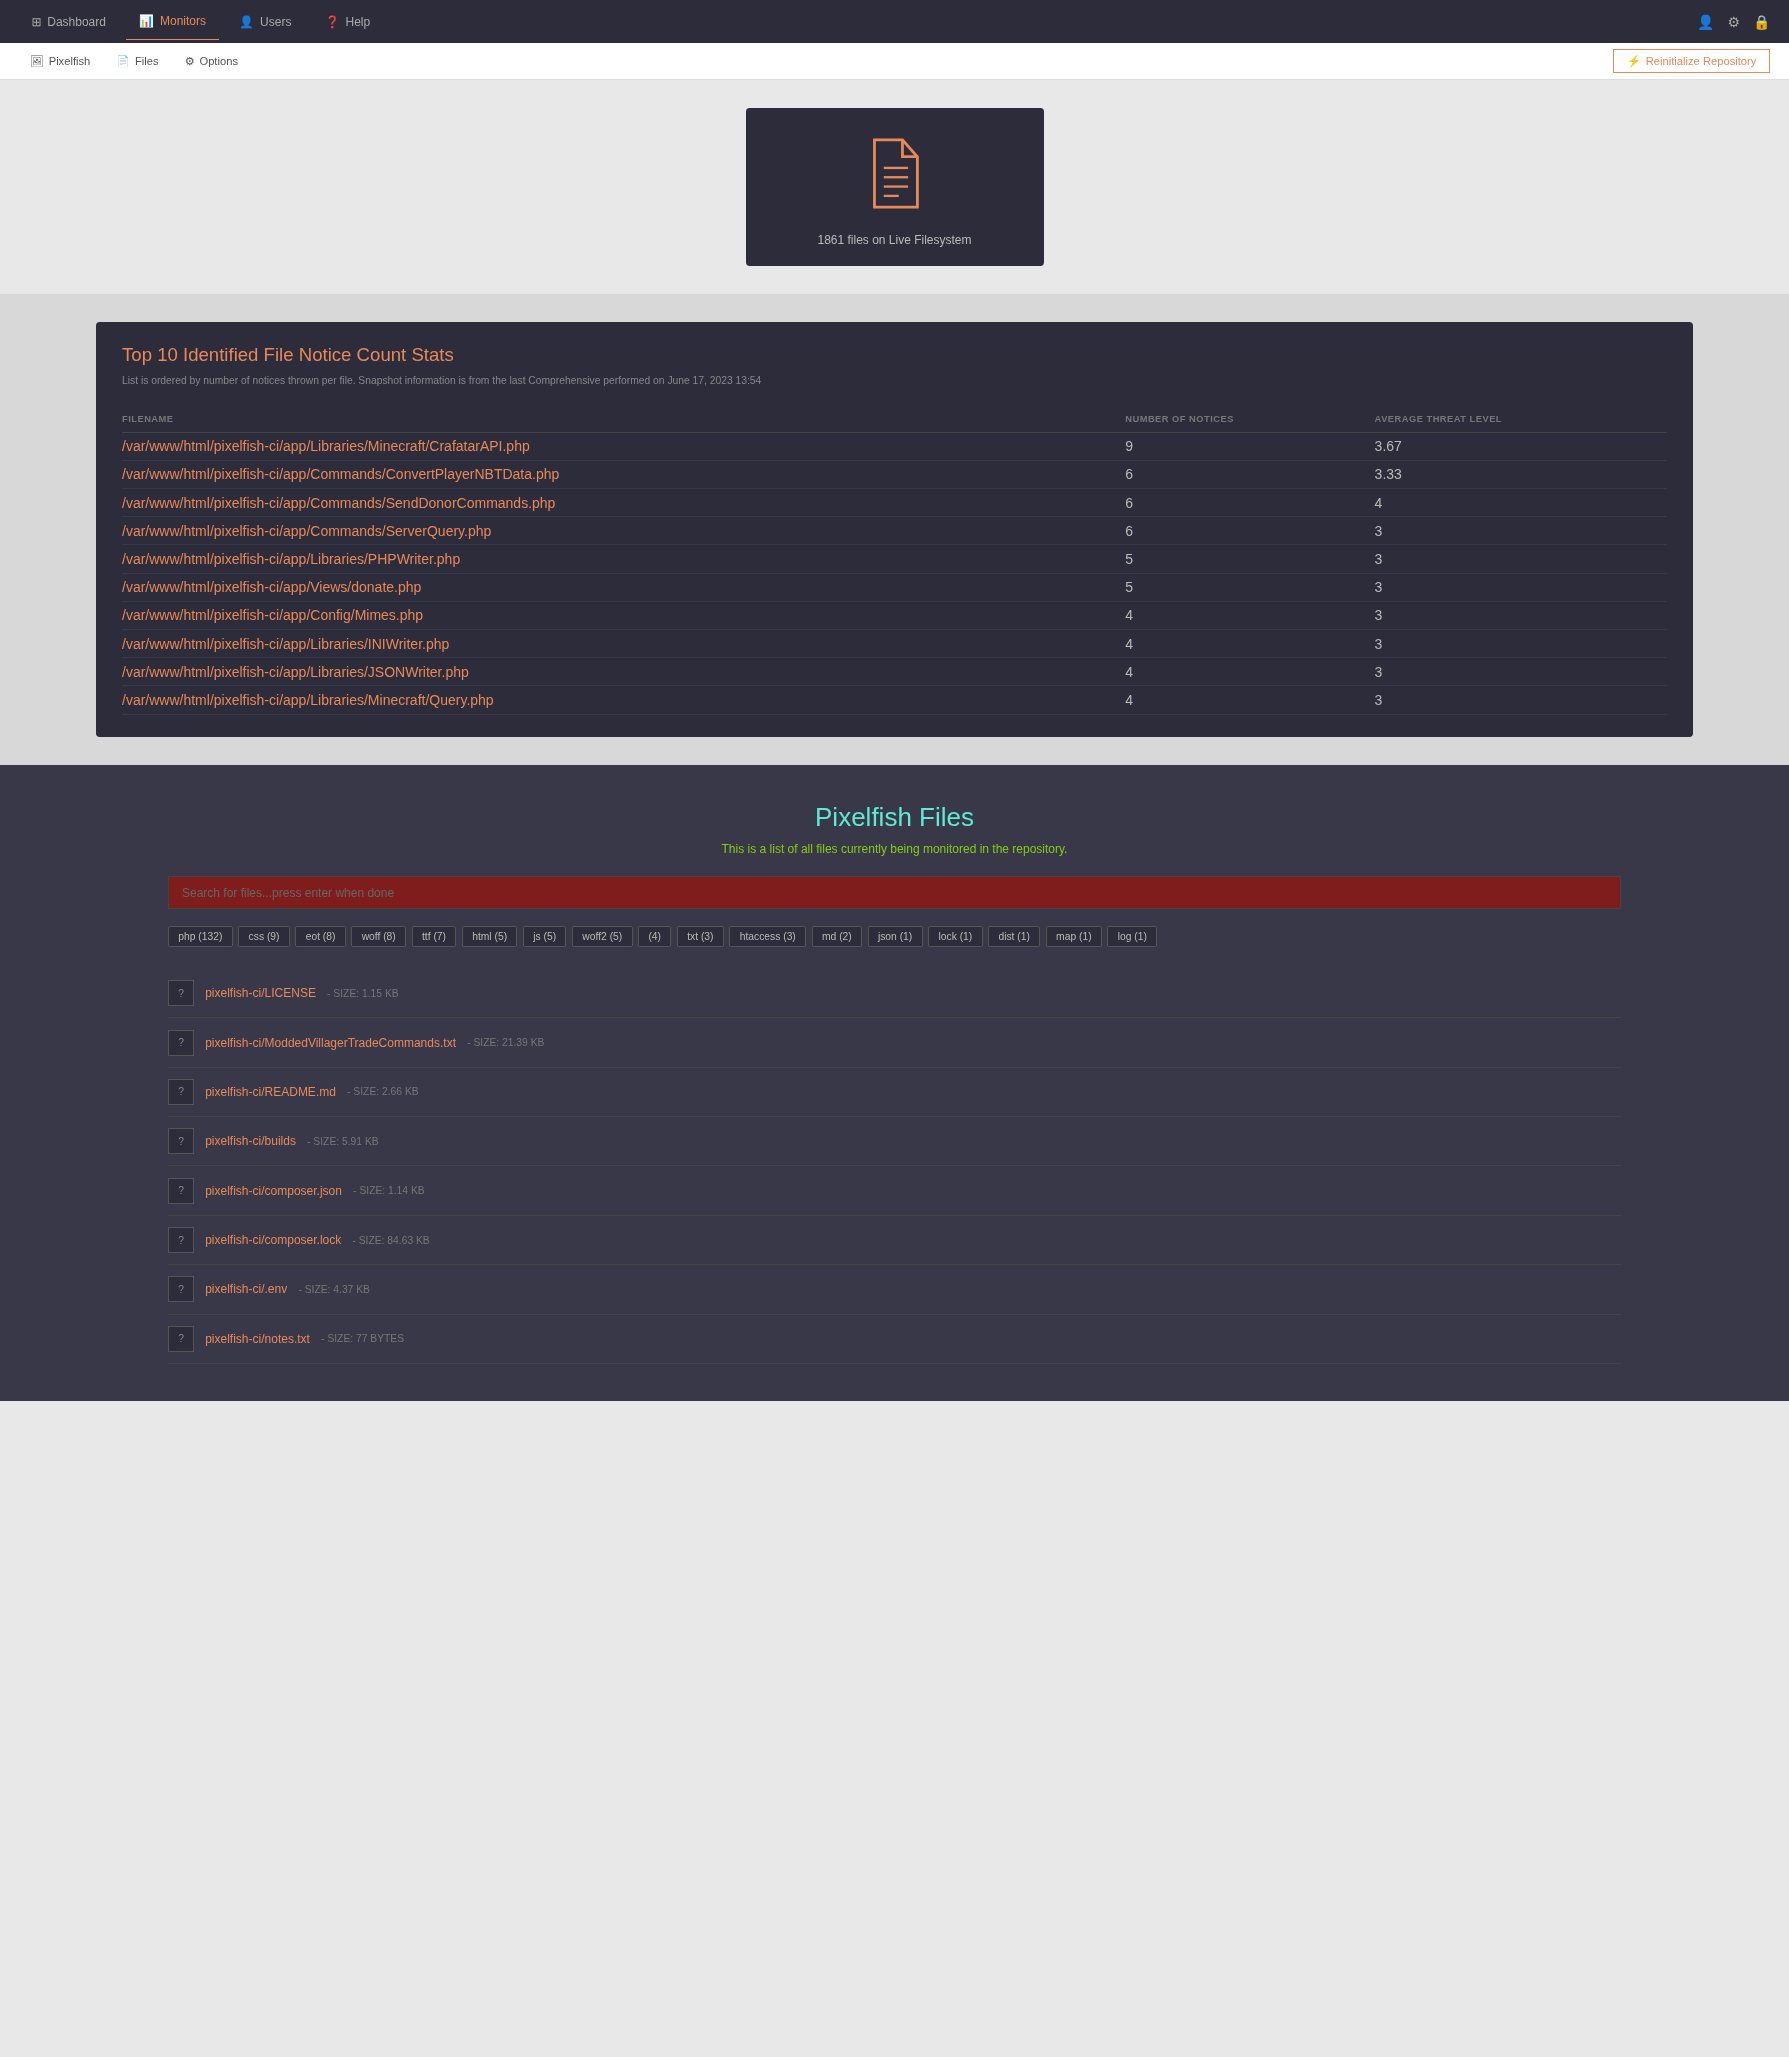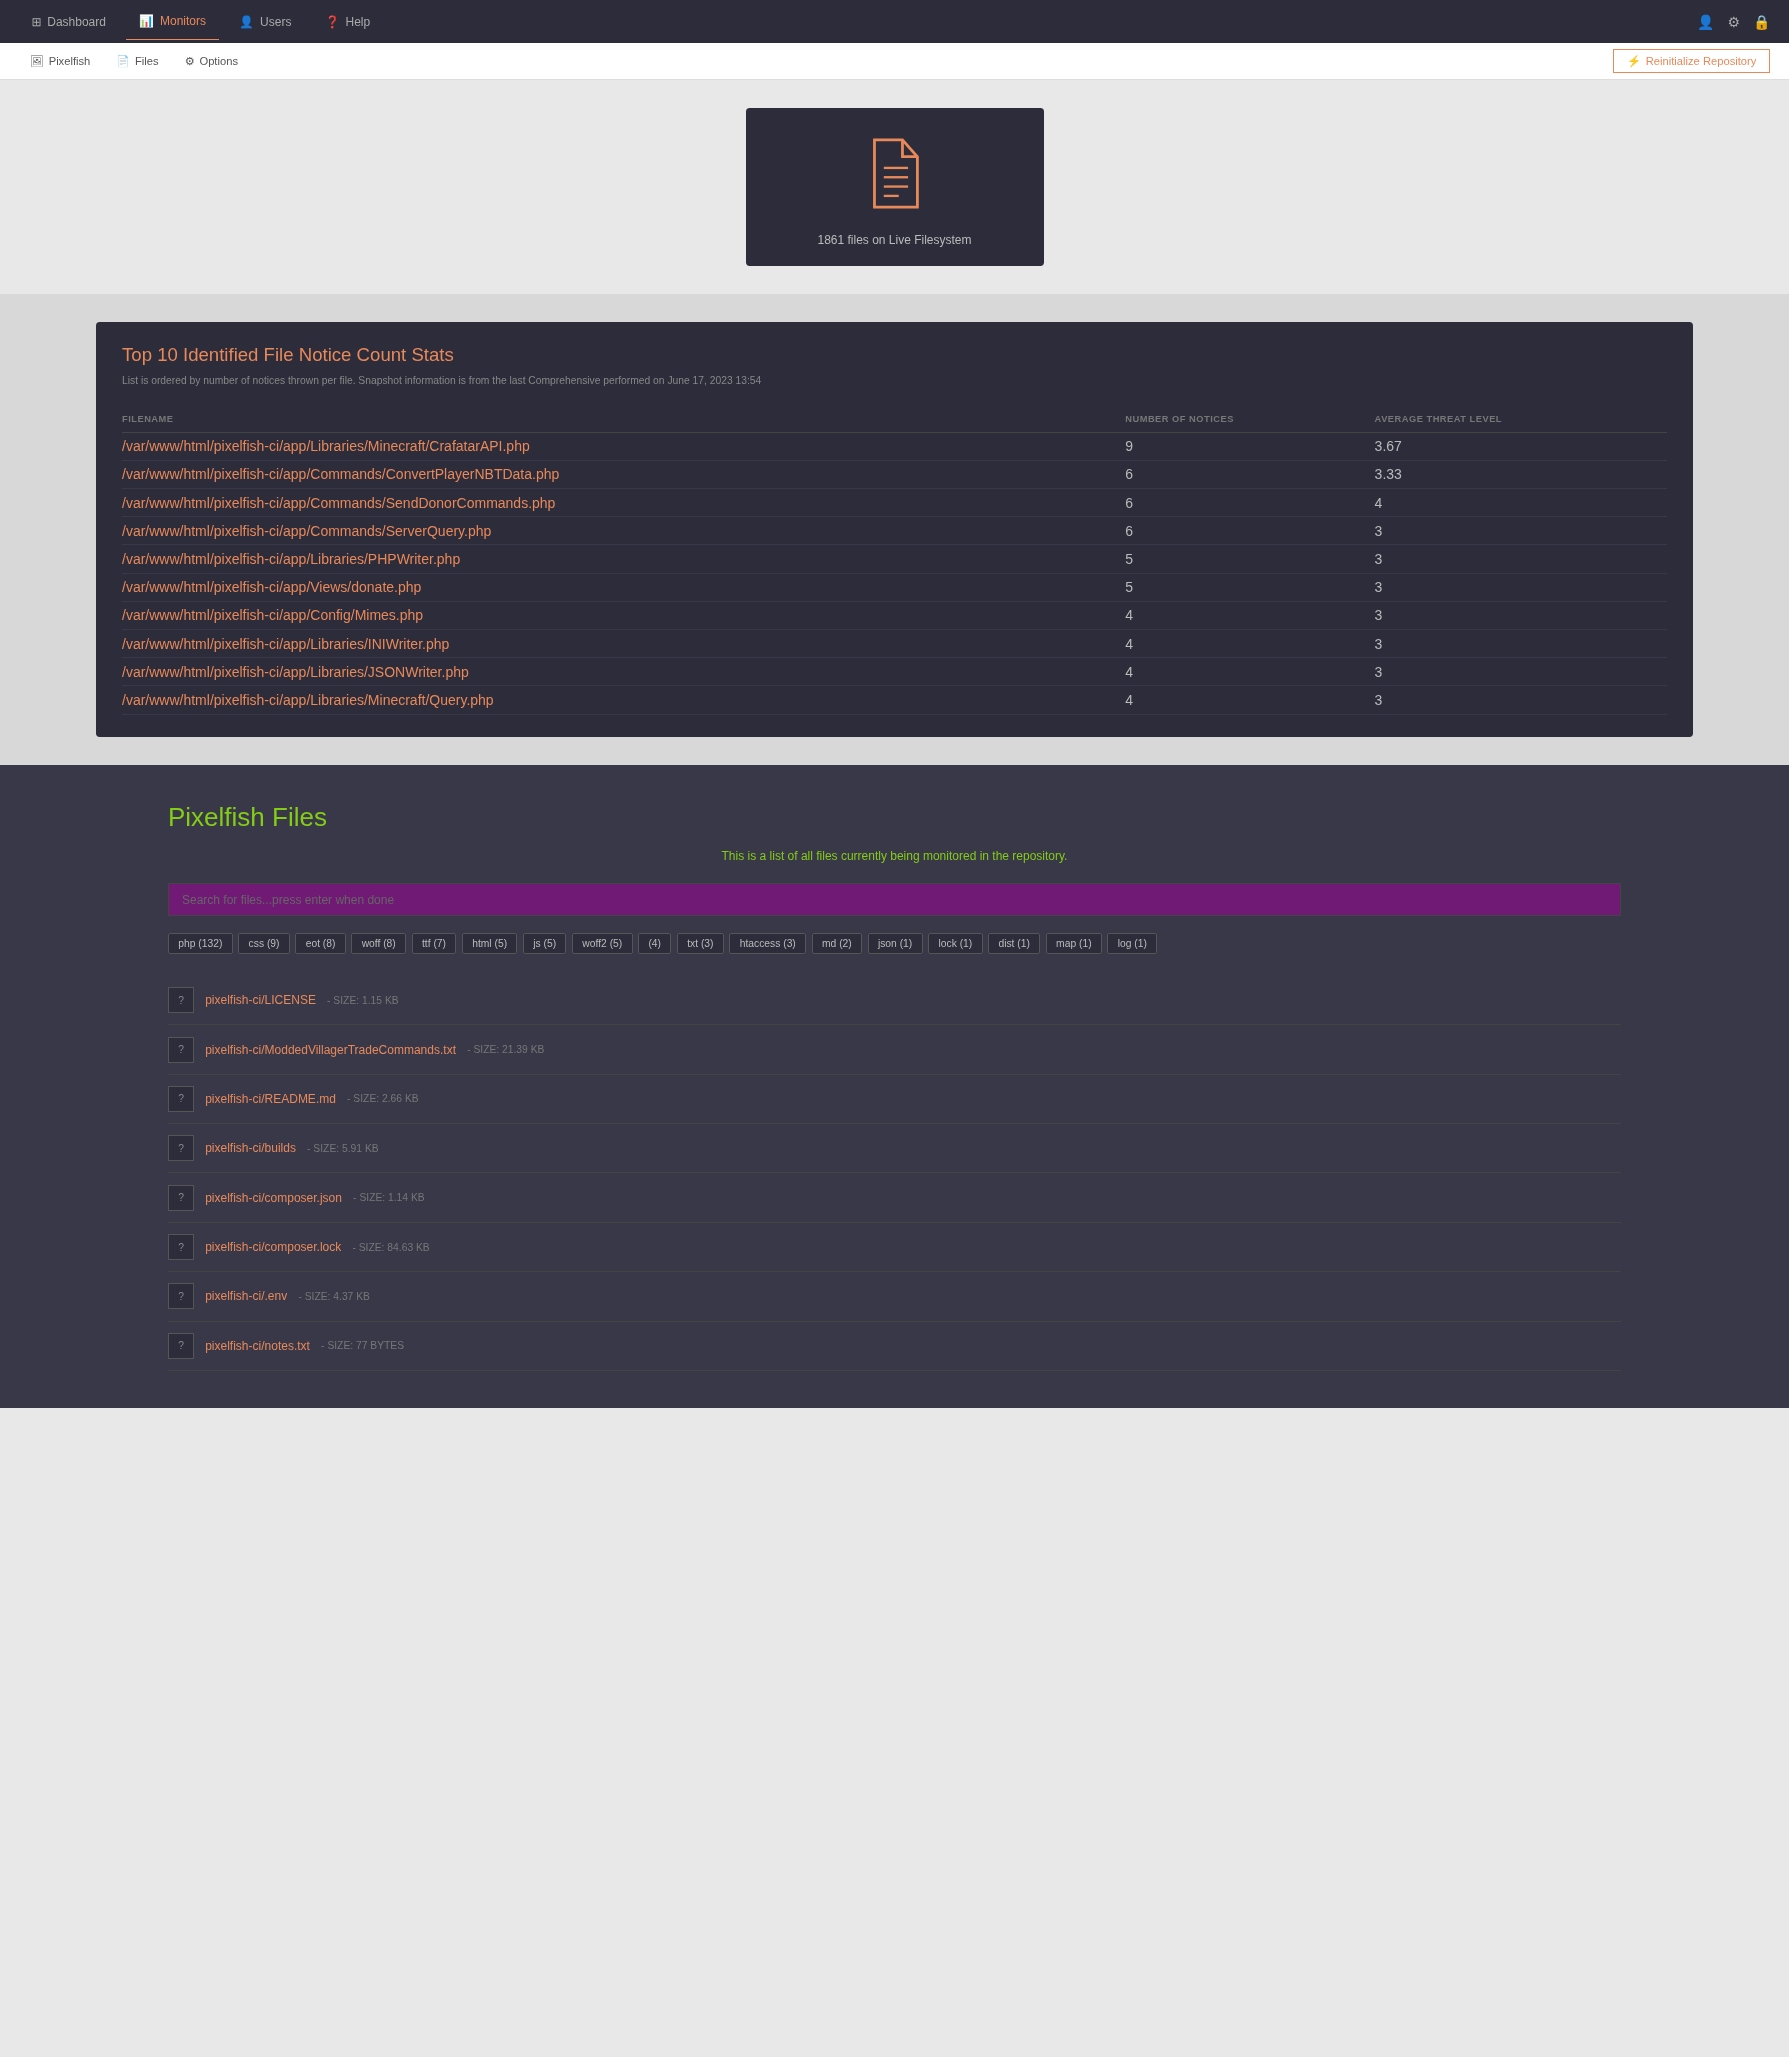--- a/index.html
+++ b/index.html
@@ -119,10 +119,11 @@
       padding: 37px 168px;
     }
     .files-title {
-      color: #84cc16;
+      color: #5eead4;
       font-size: 26px;
       font-weight: 300;
-      margin-bottom: 16px;
+      text-align: center;
+      margin-bottom: 9px;
     }
     .files-desc {
       color: #84cc16;

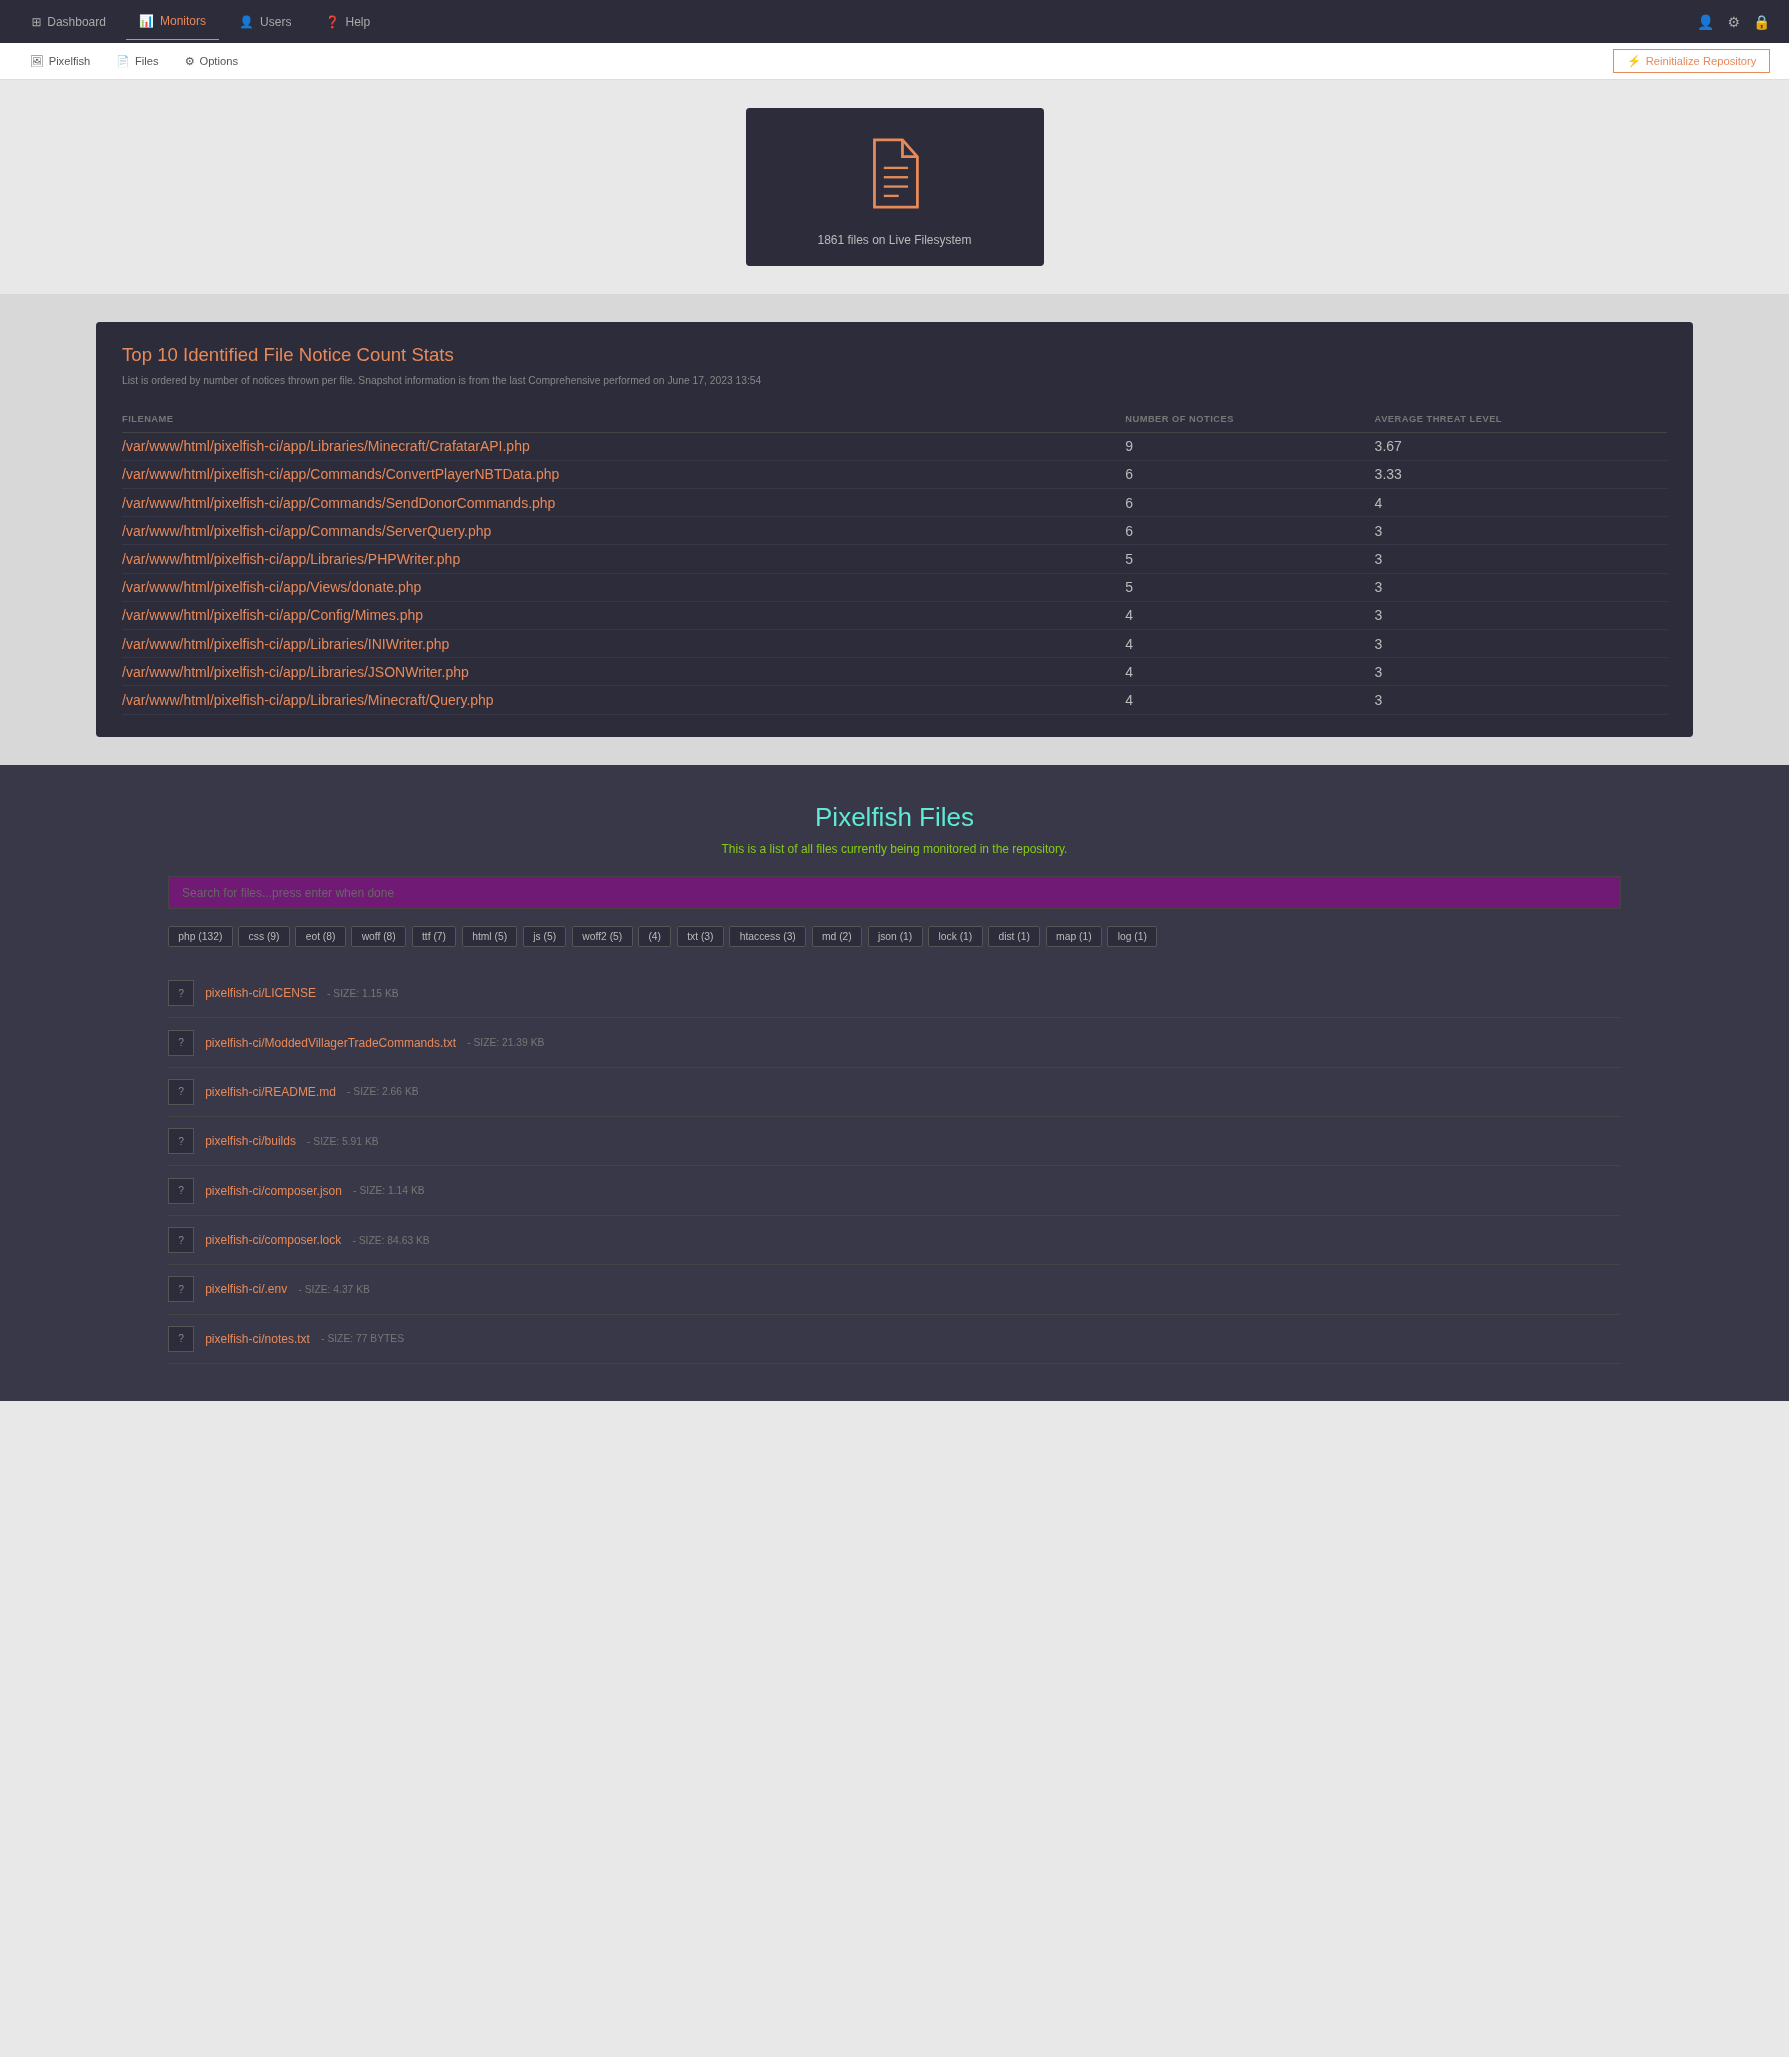--- a/index.html
+++ b/index.html
@@ -133,7 +133,7 @@
     }
     .search-input {
       width: 100%;
-      background: #701a75;
+      background: #7f1d1d;
       border: 0.9px solid #444;
       color: #aaa;
       padding: 8.4px 13px;

